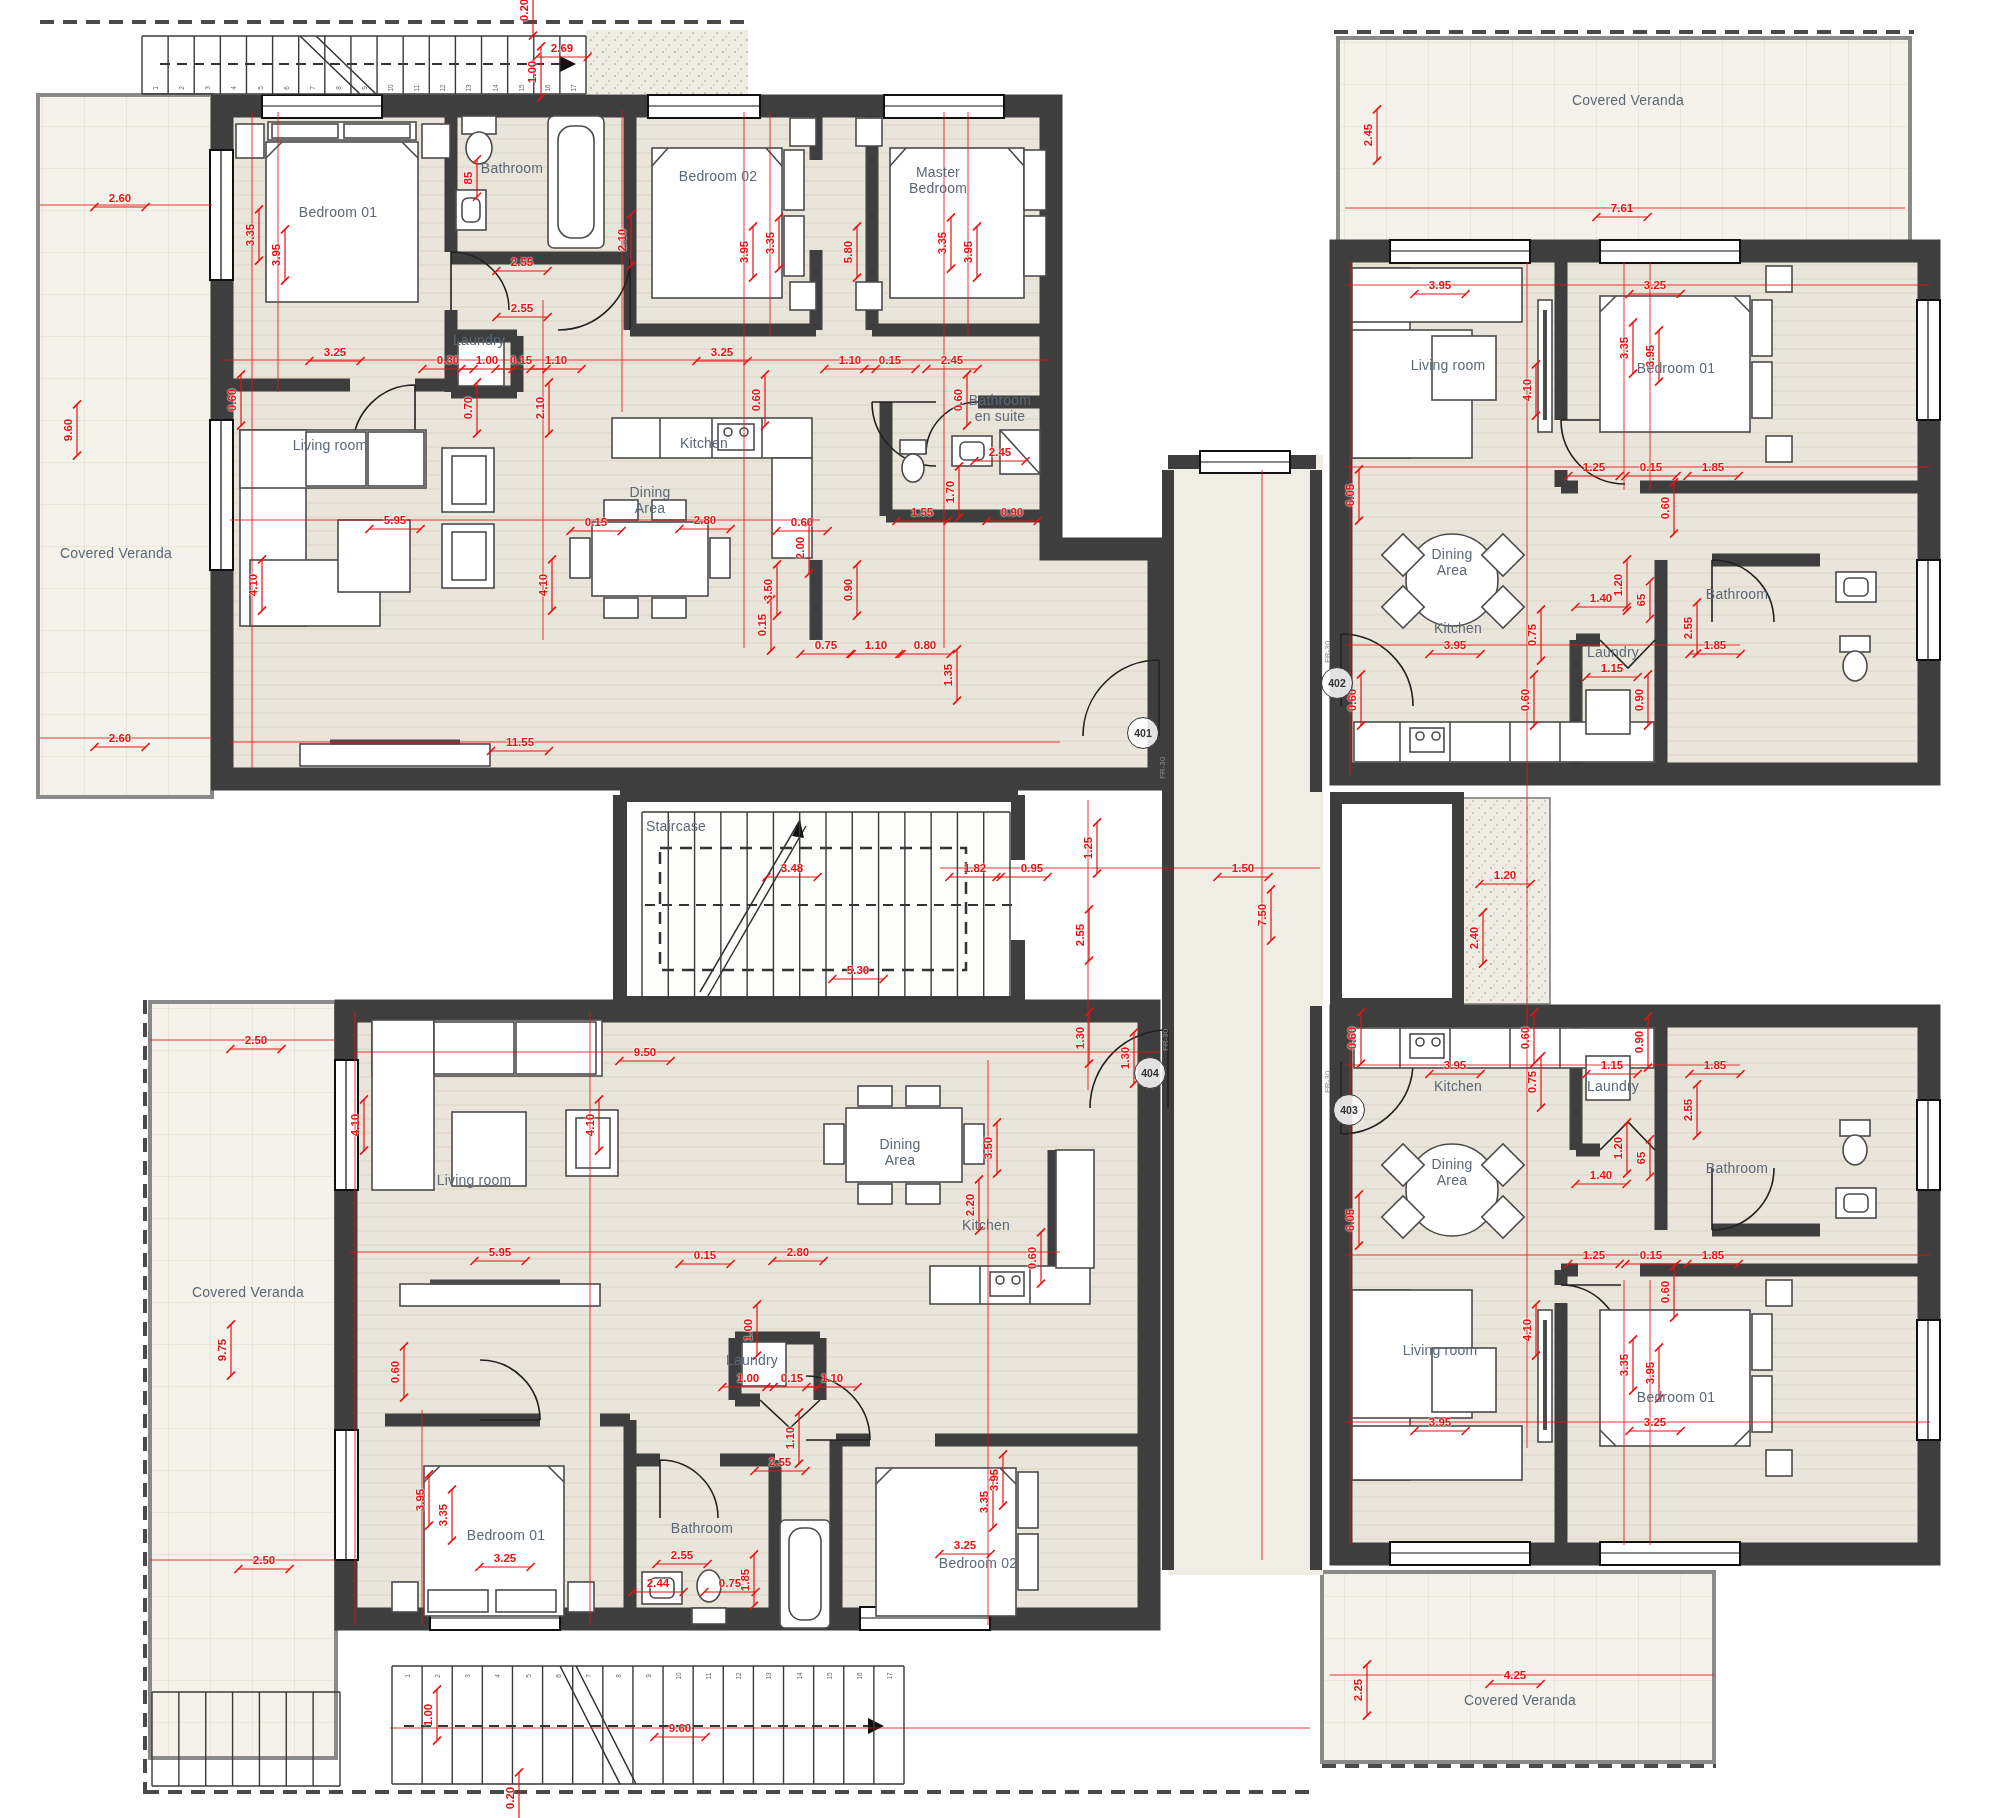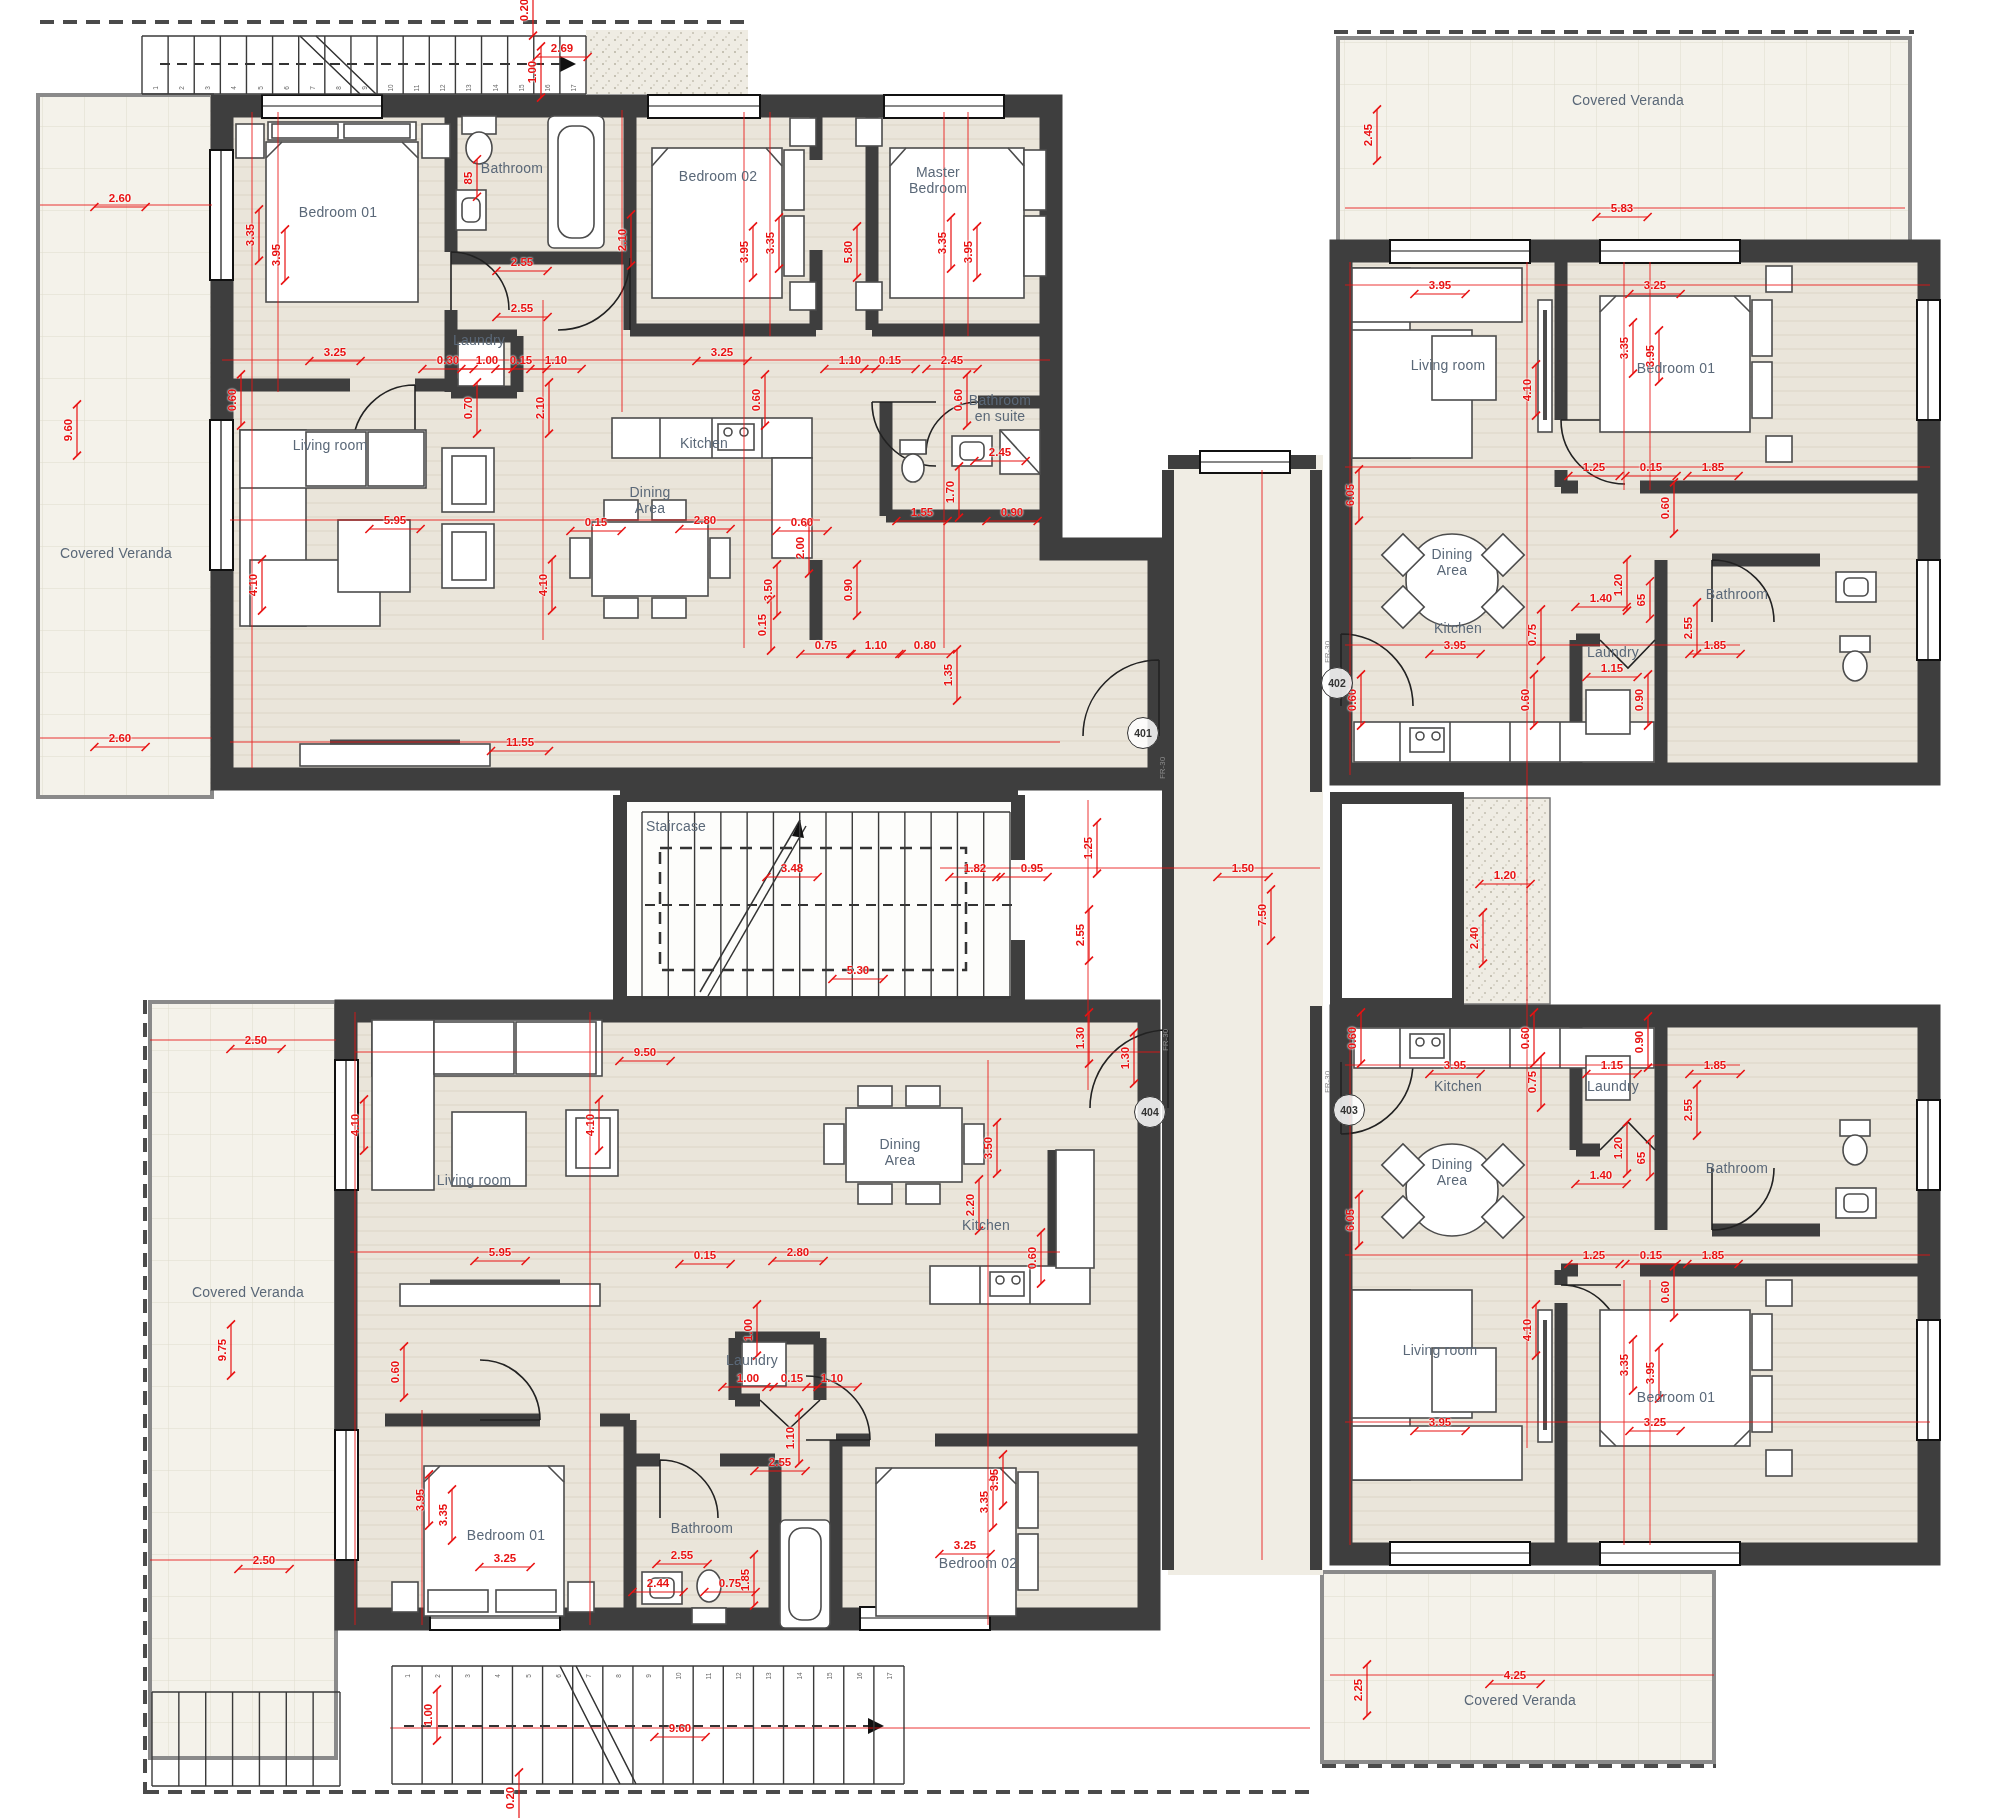--- a/index.html
+++ b/index.html
@@ -1127,7 +1127,7 @@
       <span class="dim" style="left: 792px; top: 868px;">3.48</span>
       <span class="dim" style="left: 858px; top: 970px;">5.30</span>
       <span class="dim v" style="left: 1368px; top: 135px;">2.45</span>
-      <span class="dim" style="left: 1622px; top: 208px;">5.83</span>
+      <span class="dim" style="left: 1622px; top: 208px;">7.61</span>
       <span class="dim" style="left: 1440px; top: 285px;">3.95</span>
       <span class="dim" style="left: 1655px; top: 285px;">3.25</span>
       <span class="dim v" style="left: 1527px; top: 390px;">4.10</span>

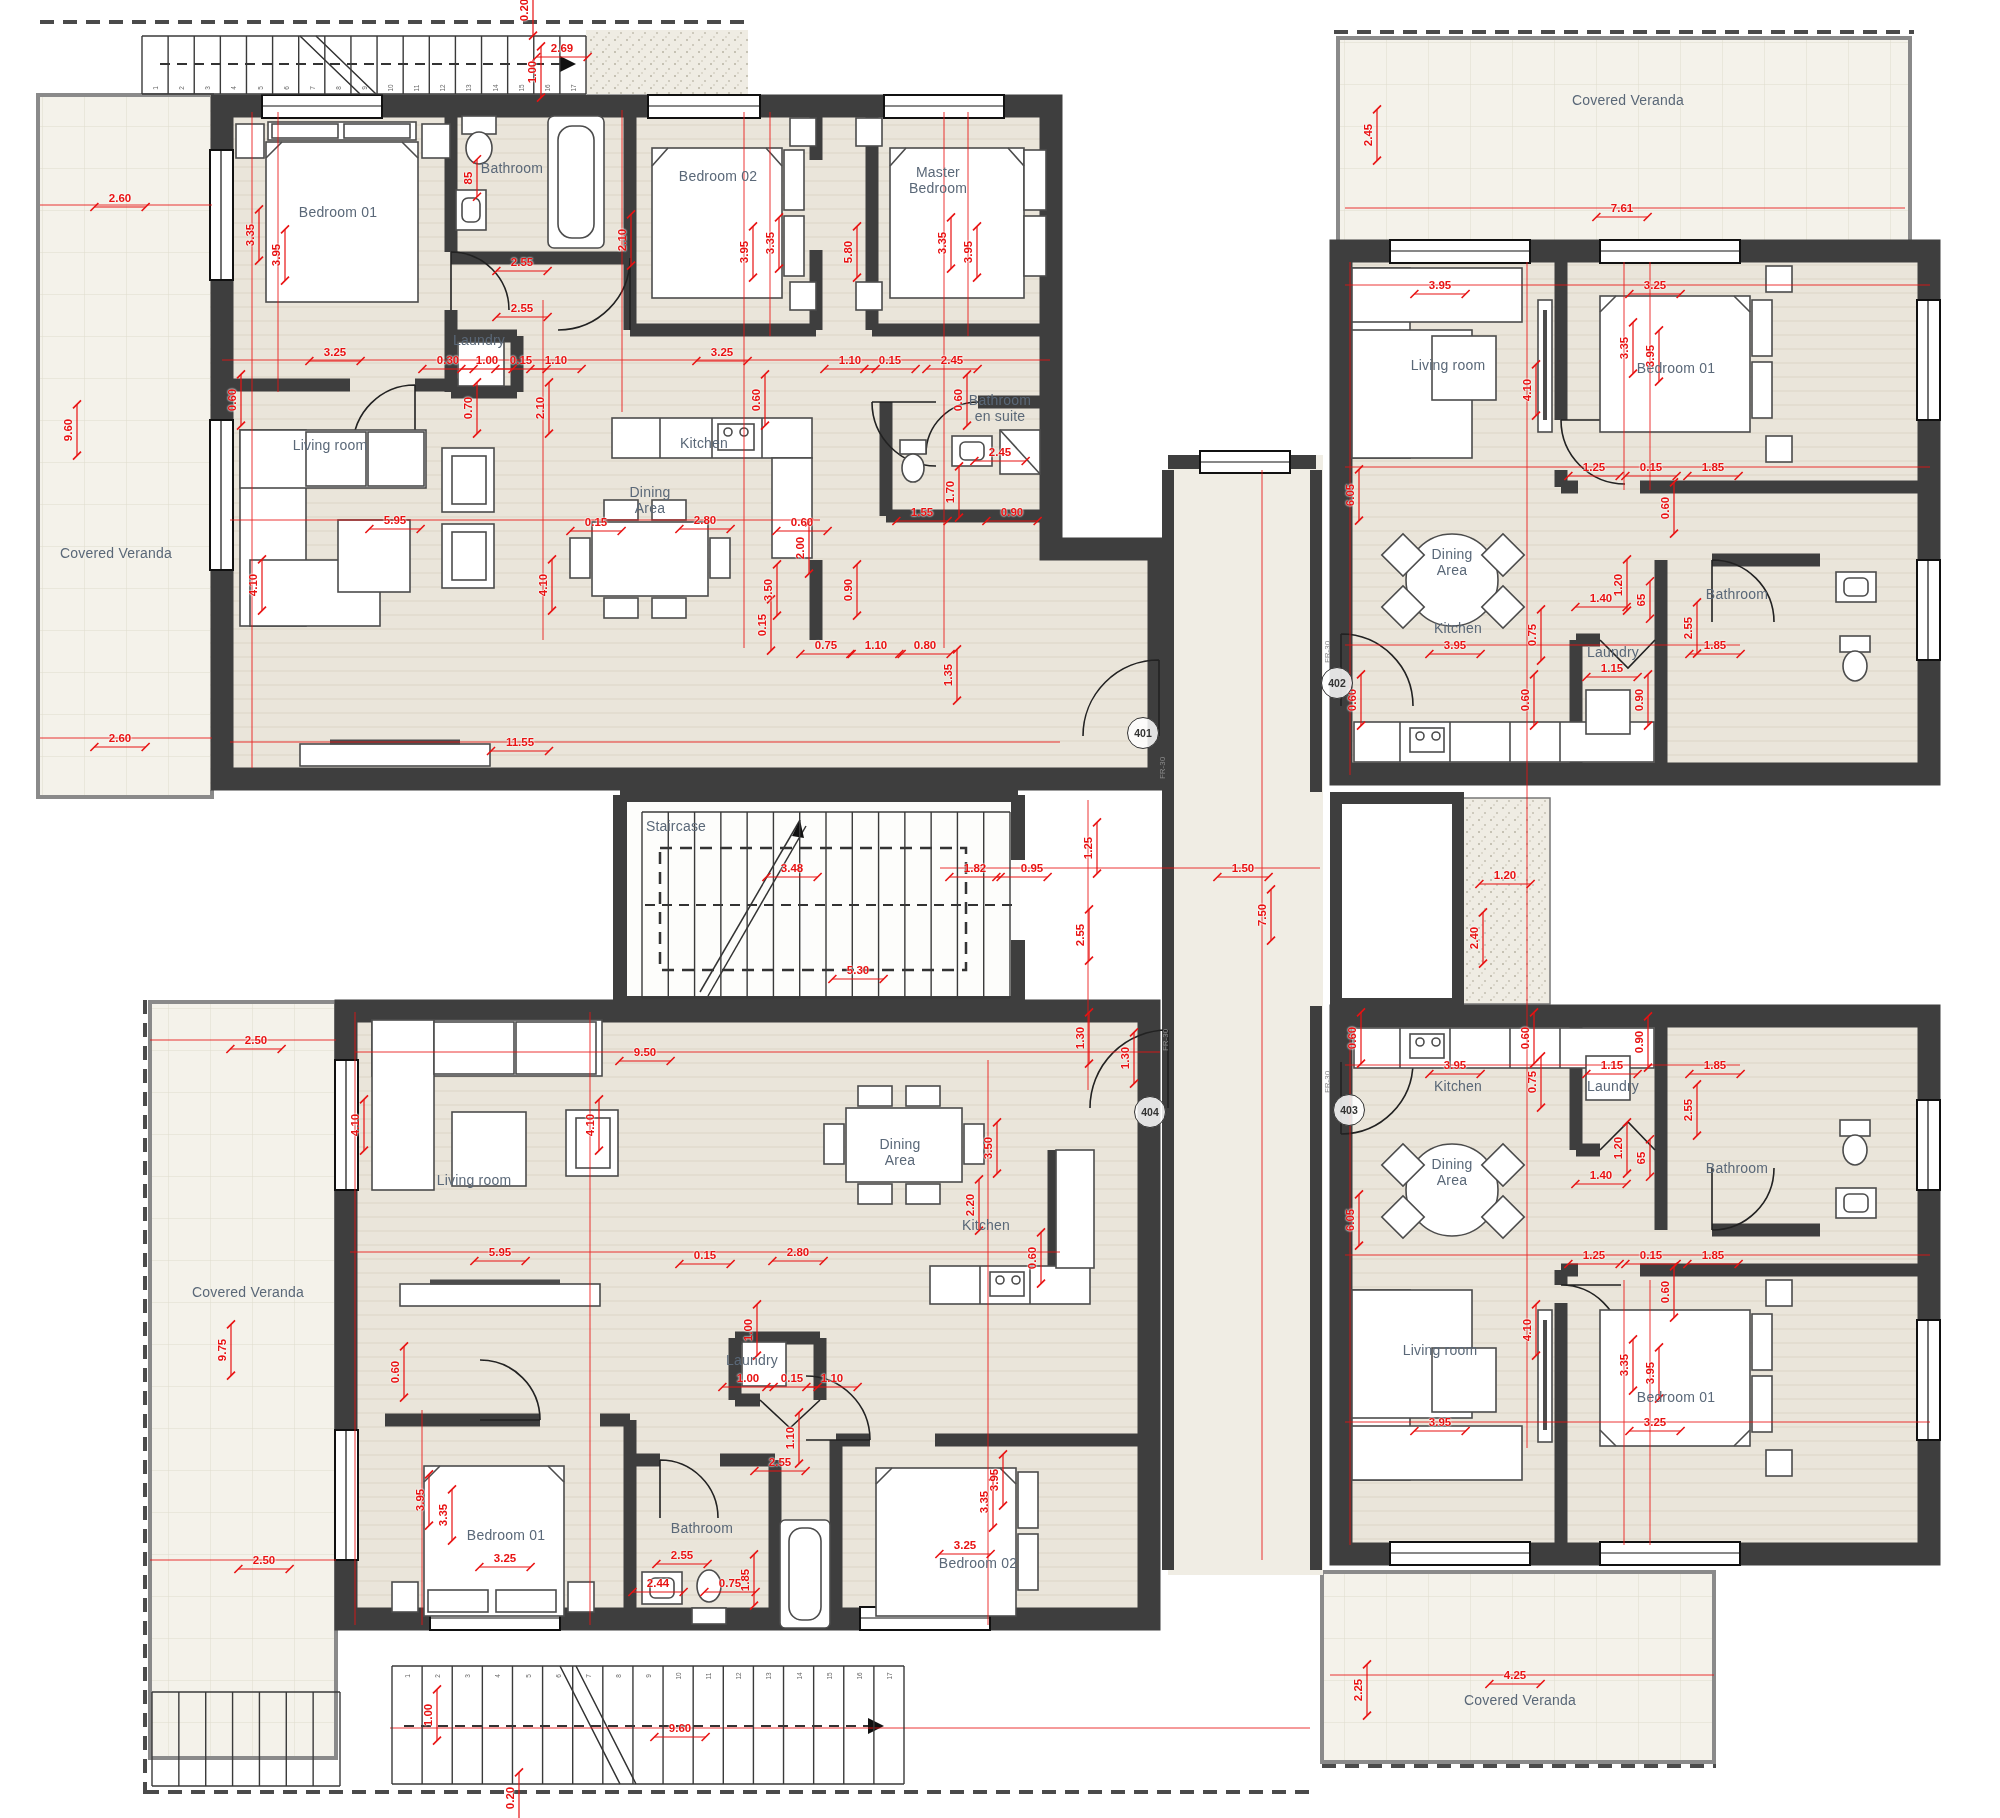--- a/index.html
+++ b/index.html
@@ -1210,7 +1210,7 @@
       <div class="badge" style="left: 1143px; top: 733px;">401</div>
       <div class="badge" style="left: 1337px; top: 683px;">402</div>
       <div class="badge" style="left: 1349px; top: 1110px;">403</div>
-      <div class="badge" style="left: 1150px; top: 1112px;">404</div>
+      <div class="badge" style="left: 1150px; top: 1073px;">404</div>
       <span class="doortag" style="left: 1162px; top: 768px;">FR-30</span>
       <span class="doortag" style="left: 1327px; top: 652px;">FR-30</span>
       <span class="doortag" style="left: 1327px; top: 1082px;">FR-30</span>

